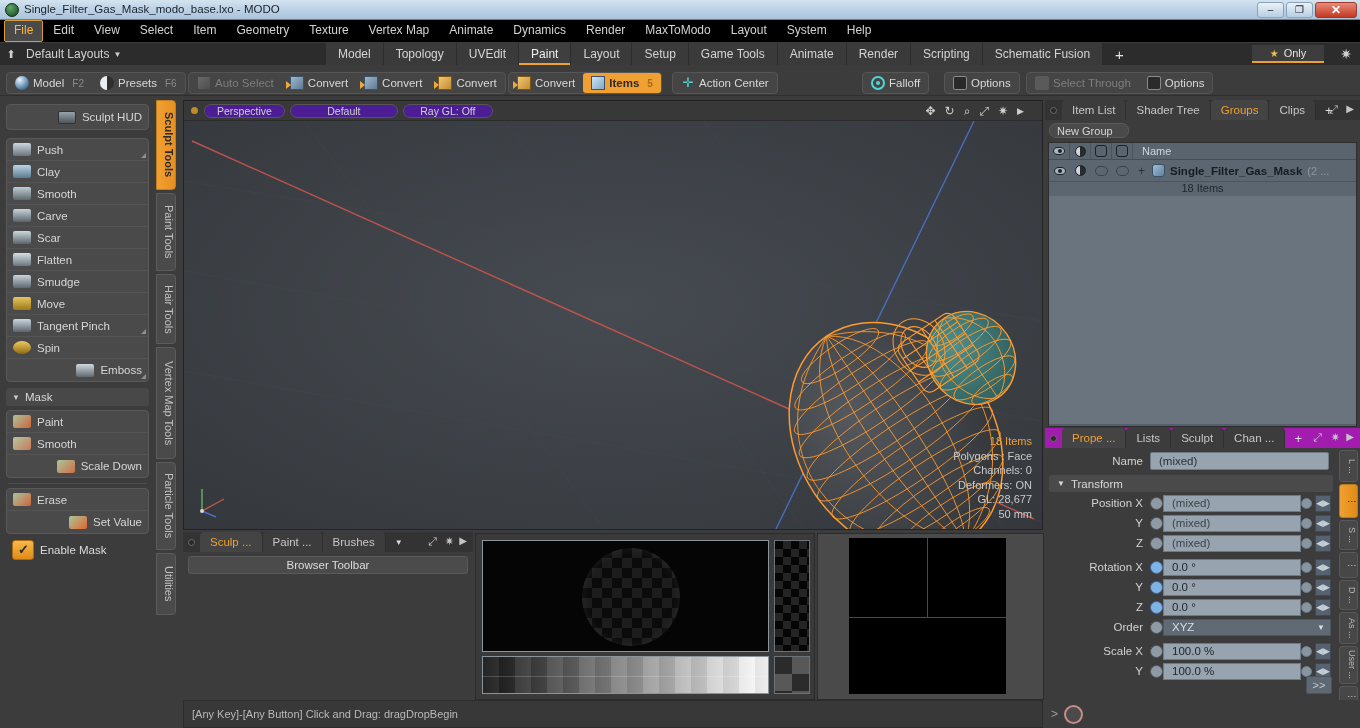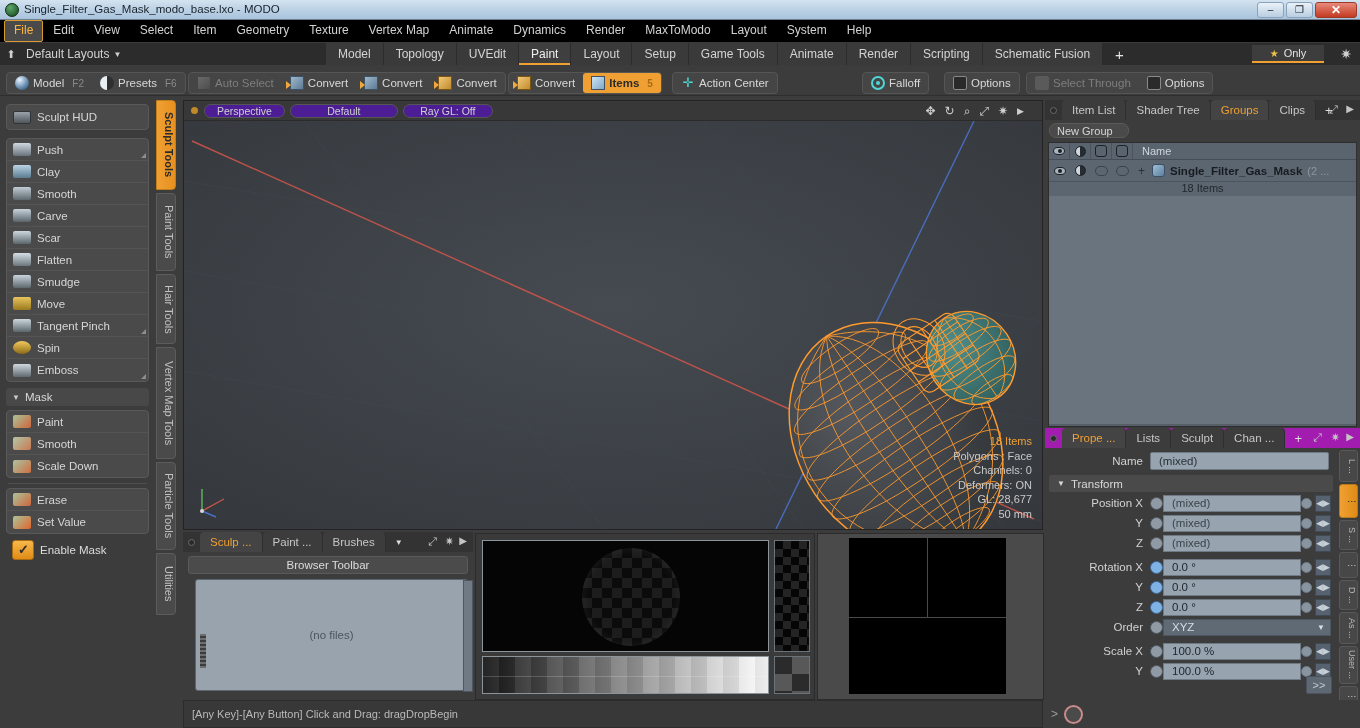--- a/index.html
+++ b/index.html
@@ -87,7 +87,7 @@
   .lp-box{ margin:4px 6px 0 6px; background:#4a4a4a; border:1px solid #595959; border-radius:4px; overflow:hidden; }
   .lp-row{ display:flex; align-items:center; gap:6px; height:22px; padding:0 6px;
     border-bottom:1px solid #545454; font-size:11.5px; color:#d6d6d6; position:relative; }
-  .lp-row:last-child{ border-bottom:none; }
+  .lp-row:last-child{ border-bottom:none;justify-content:flex-end; }
   .lp-hud{ height:24px; }
   .lp-ico{ width:18px; height:13px; flex:none; border-radius:2px; }
   .lp-corner:after{ content:''; position:absolute; right:2px; bottom:2px; width:0;height:0;

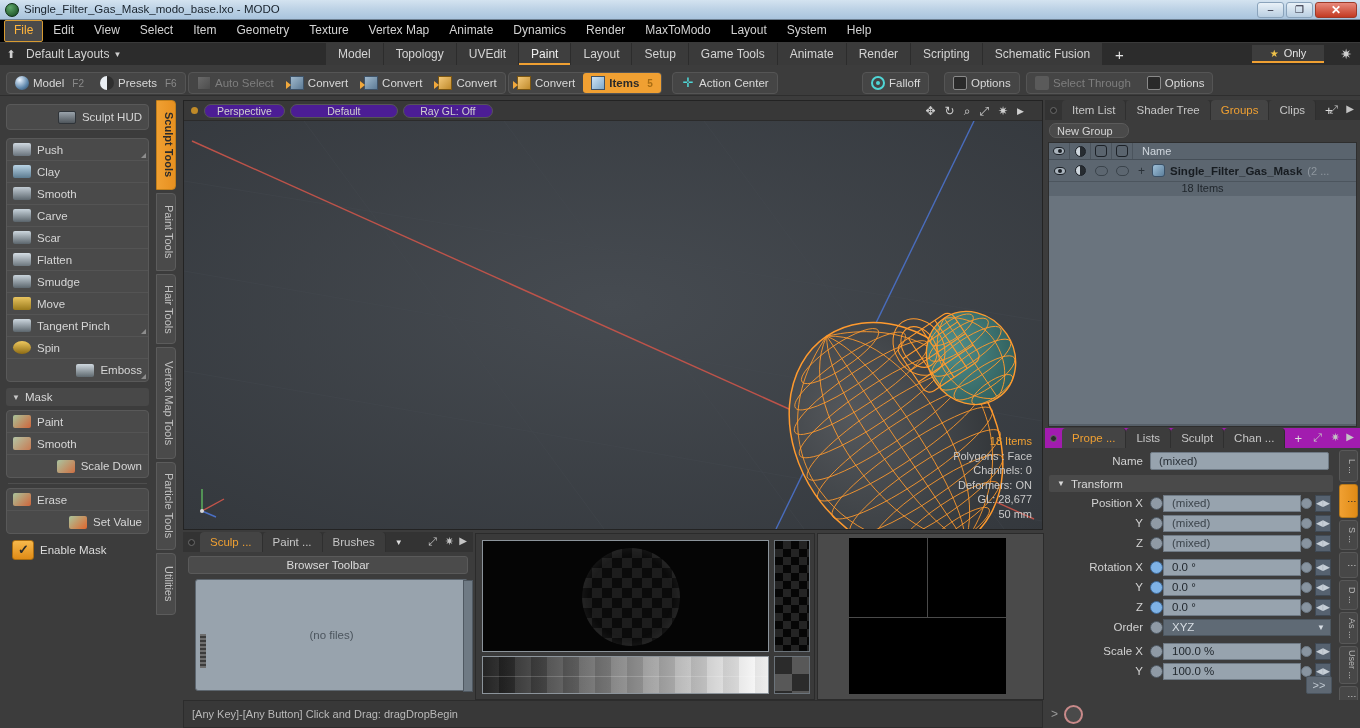--- a/index.html
+++ b/index.html
@@ -819,11 +819,6 @@
 
     <div class="br-toolbar">Browser Toolbar</div>
 
-    <div class="br-area">
-      <div class="br-grip"></div>
-      <span>(no files)</span>
-      <div class="br-scroll"></div>
-    </div>
   </div>
 
   <div class="texpanel">

